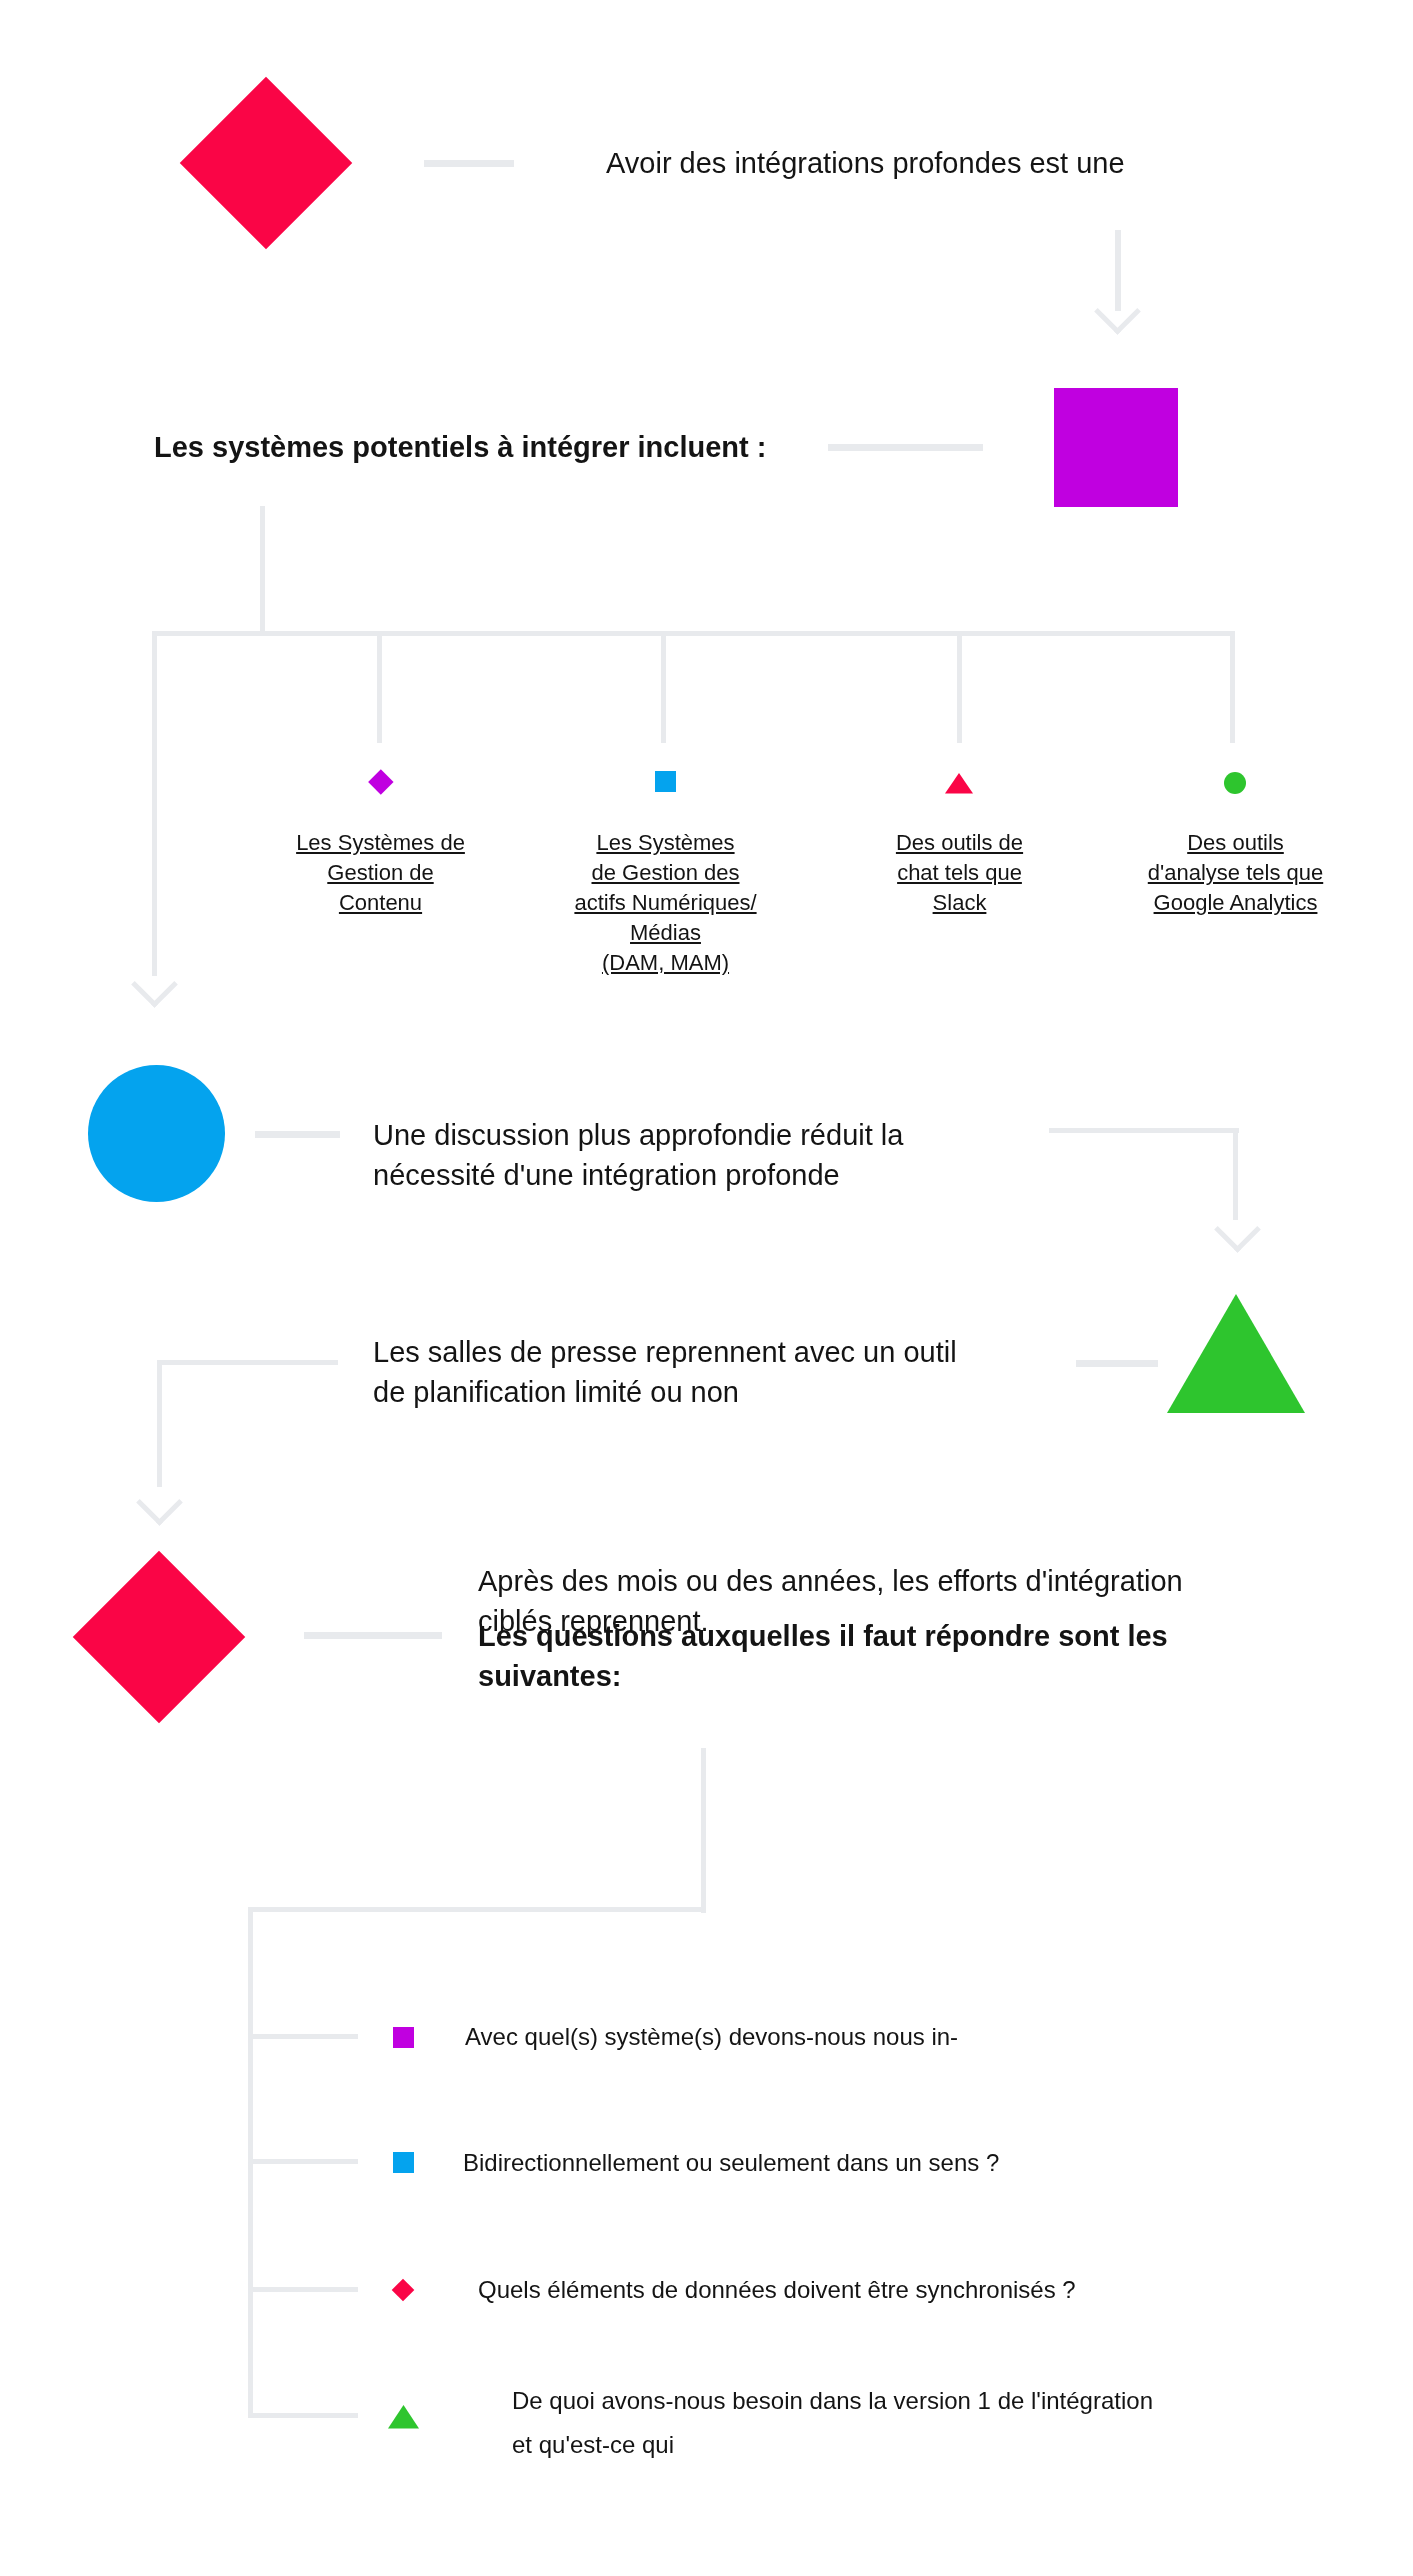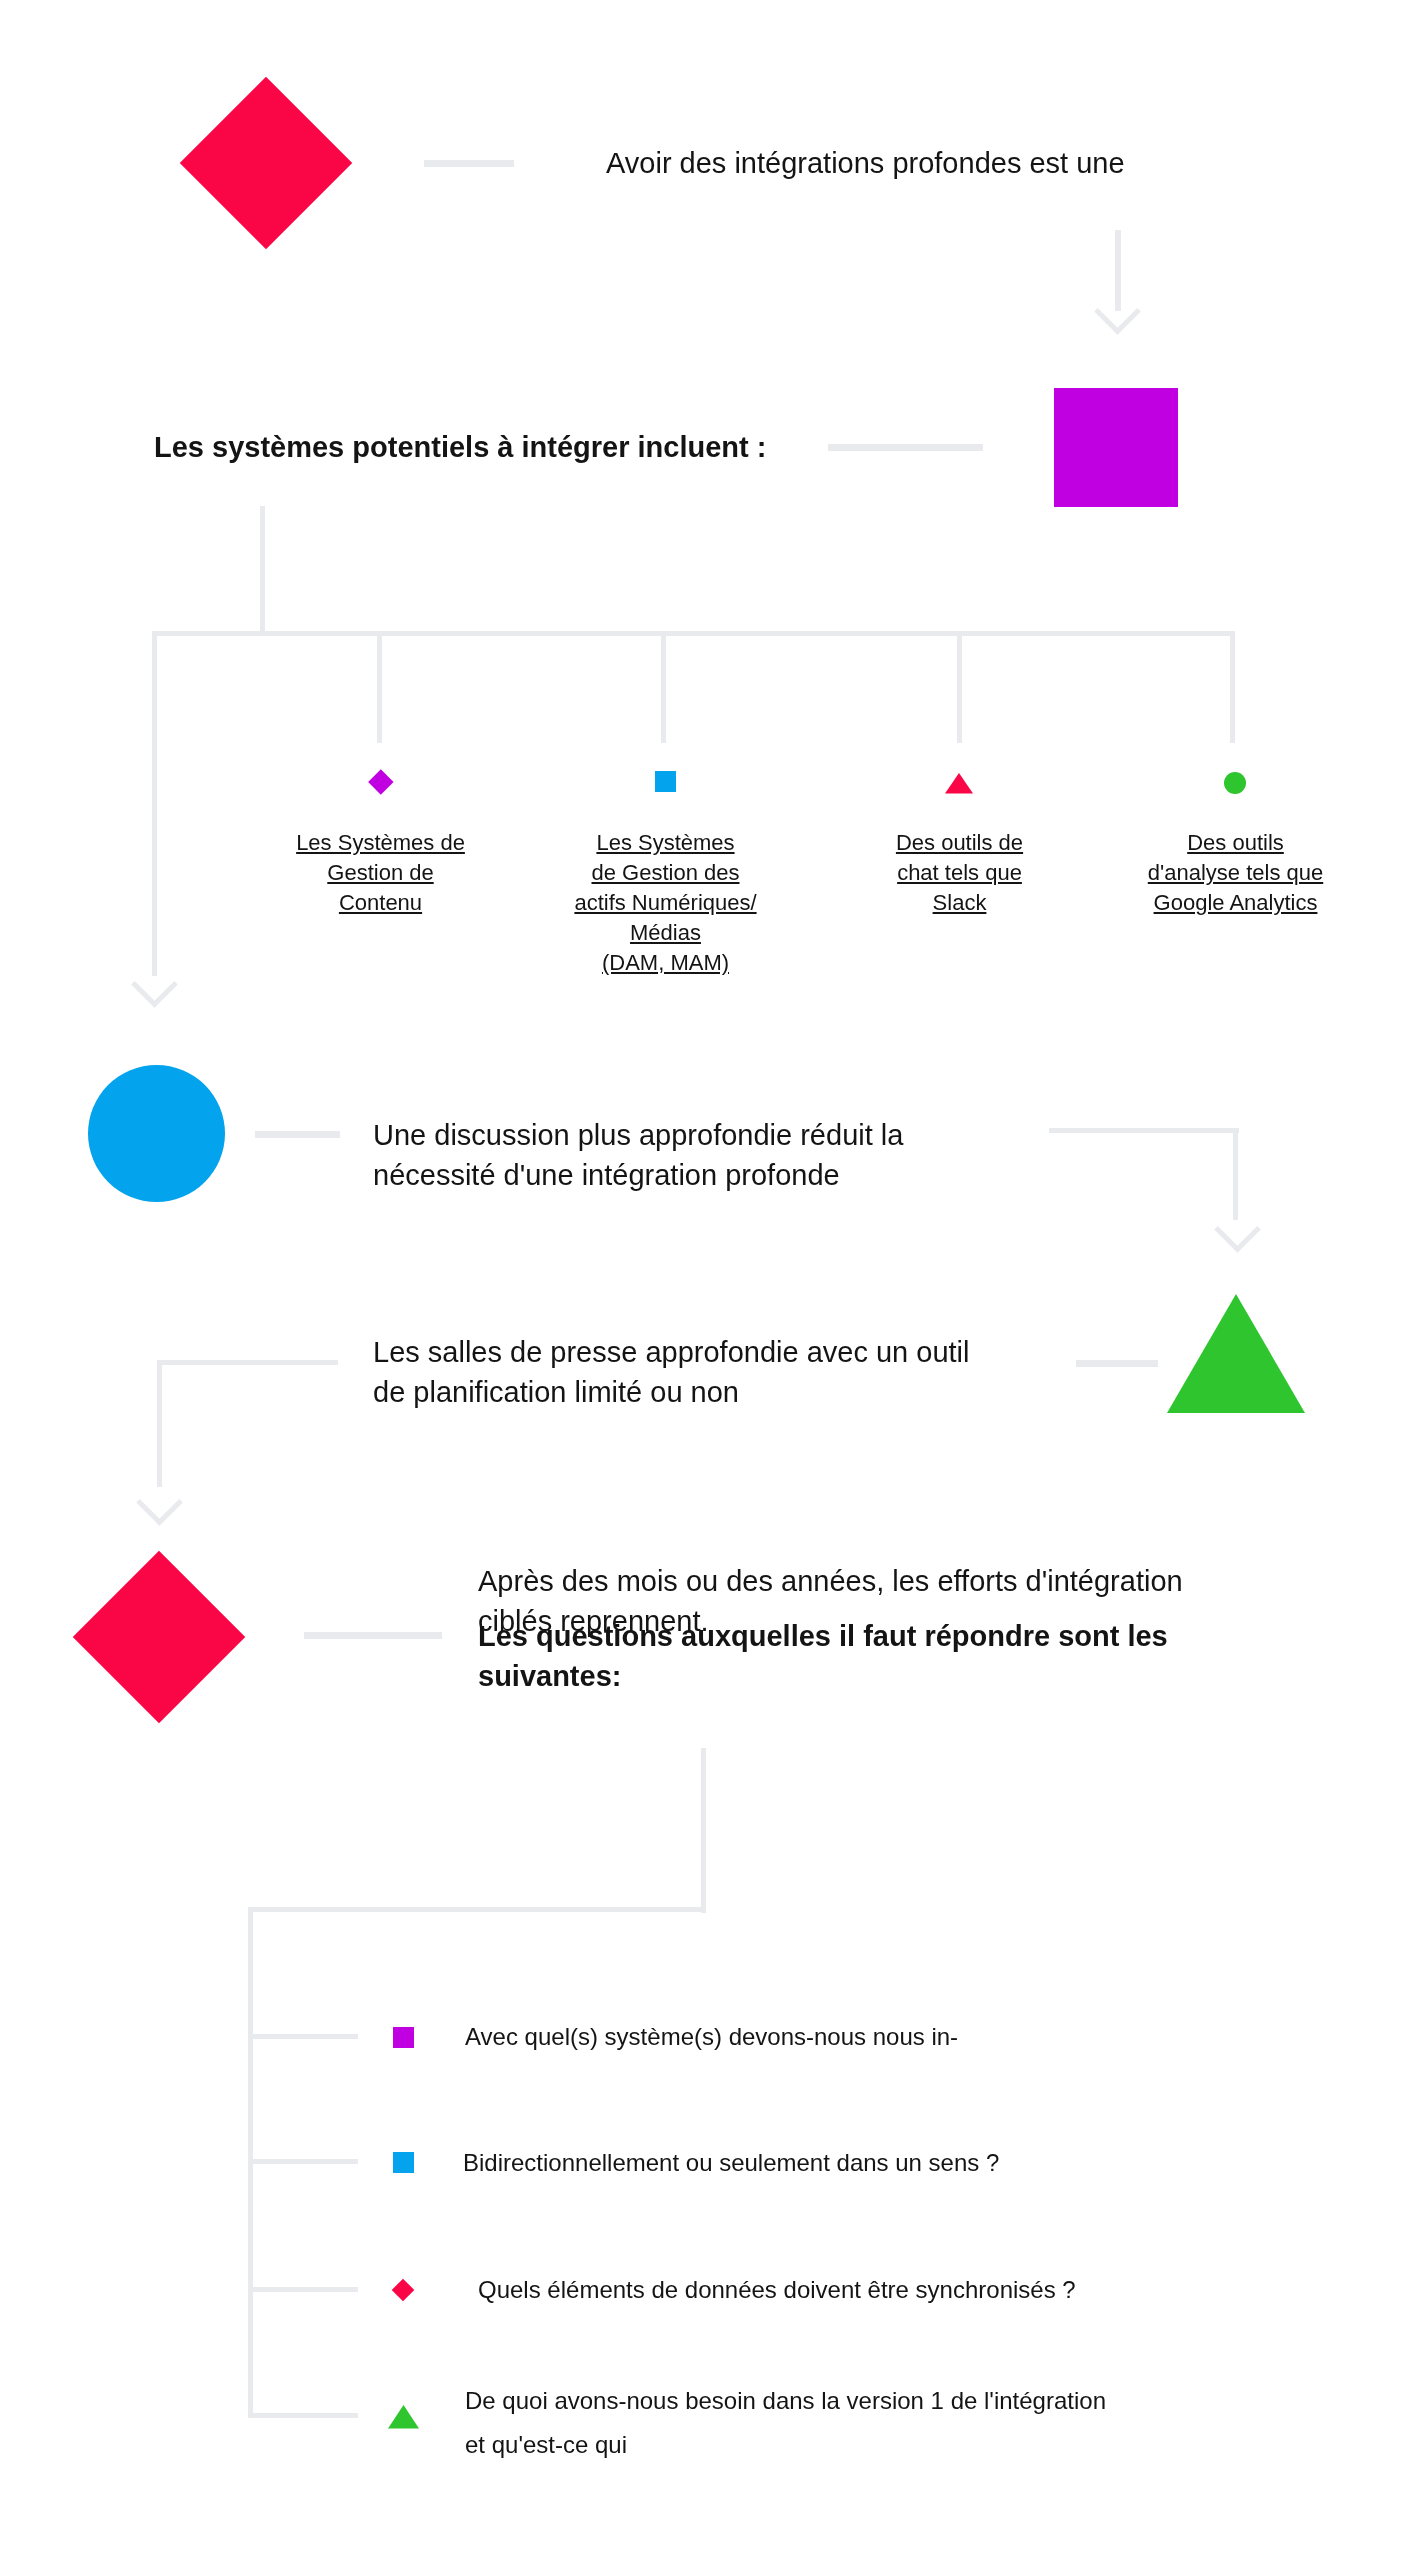--- a/index.html
+++ b/index.html
@@ -79,7 +79,7 @@
 <div class="chev" style="left:1221px; top:1213px;"></div>
 
 <div class="shape tri" style="left: 1167px; top: 1294px; width: 138px; height: 119px; background: rgb(46, 197, 46);"></div>
-<div class="txt" style="left:373px; top:1332px;">Les salles de presse approfondie avec un outil
+<div class="txt" style="left:373px; top:1332px;">Les salles de presse reprennent avec un outil
 de planification limité ou non</div>
 <div class="line" style="left:1076px; top:1360px; width:82px; height:7.4px;"></div>
 <div class="line" style="left:157px; top:1360px; width:181px; height:5.2px;"></div>

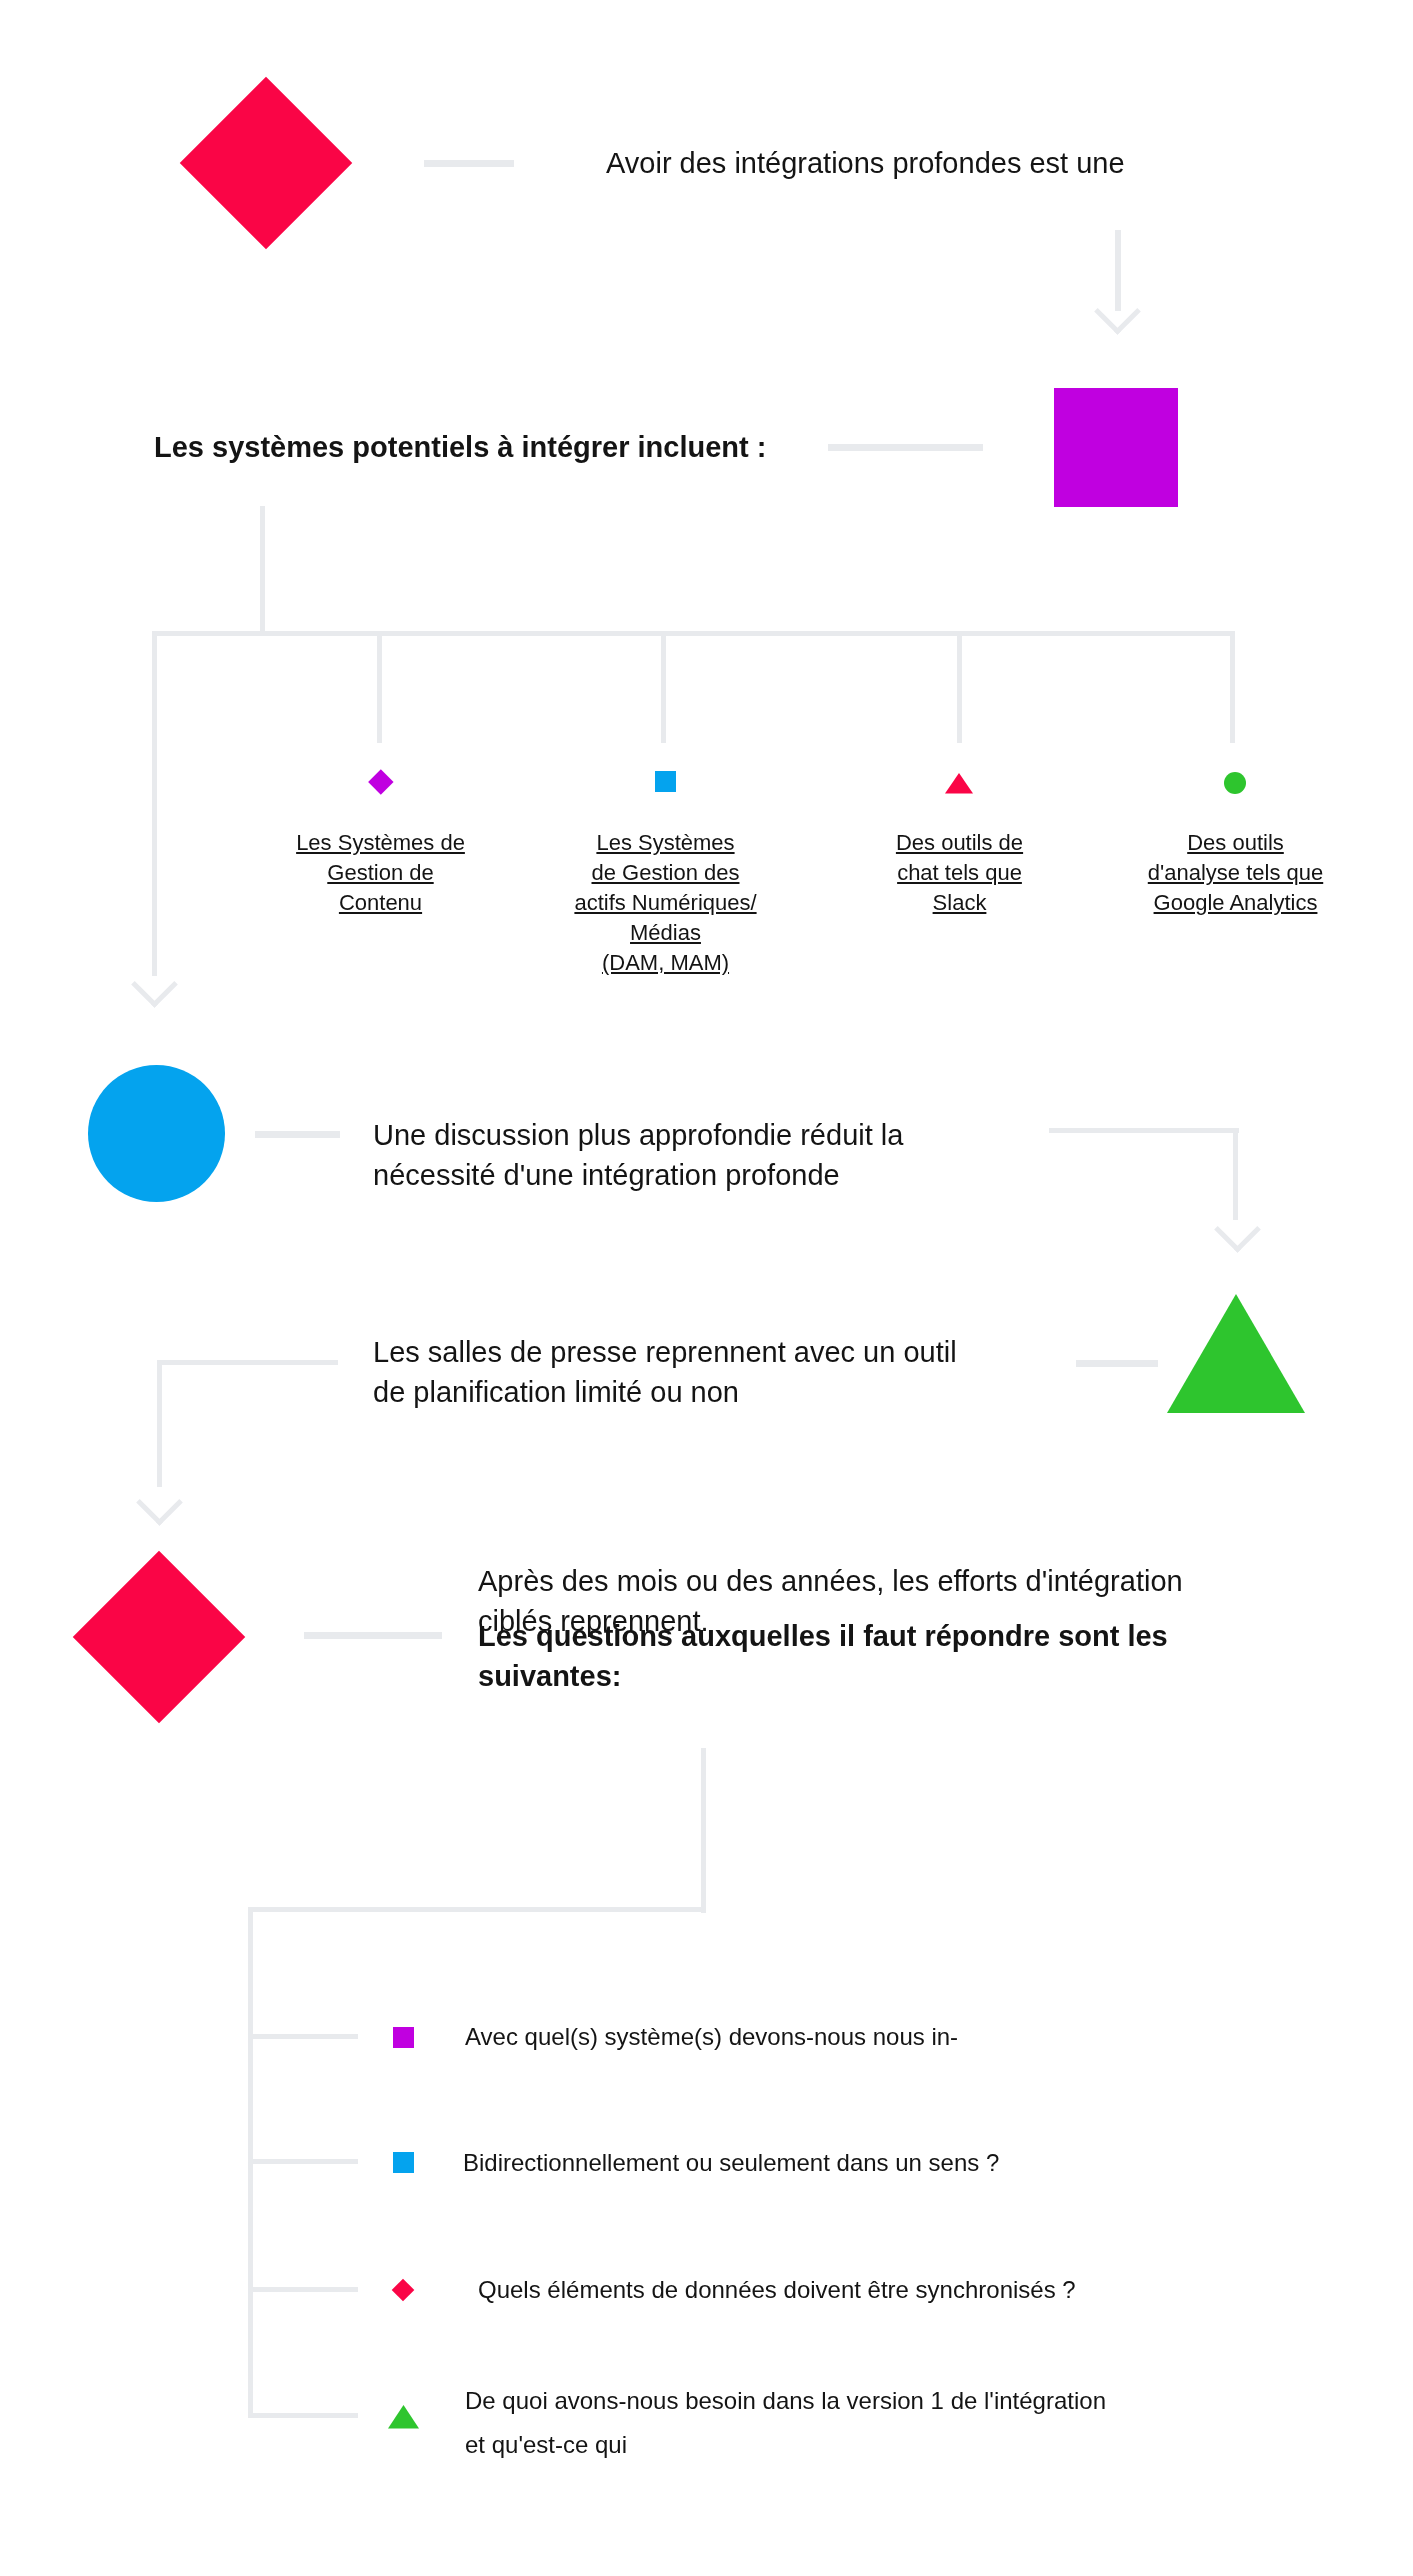--- a/index.html
+++ b/index.html
@@ -24,7 +24,7 @@
   .lbl  { position:absolute; font-size:22px; line-height:30px; width:265px;
           text-align:center; white-space:pre-line;text-decoration:underline; }
   .qtxt { position:absolute; font-size:24px; line-height:37px; white-space:pre-line; }
-  .qtxt2{ line-height:44px; }
+  .qtxt2{ line-height:44px;margin-left:47px; }
 </style>
 </head>
 <body style="color: rgb(20, 20, 20);">

